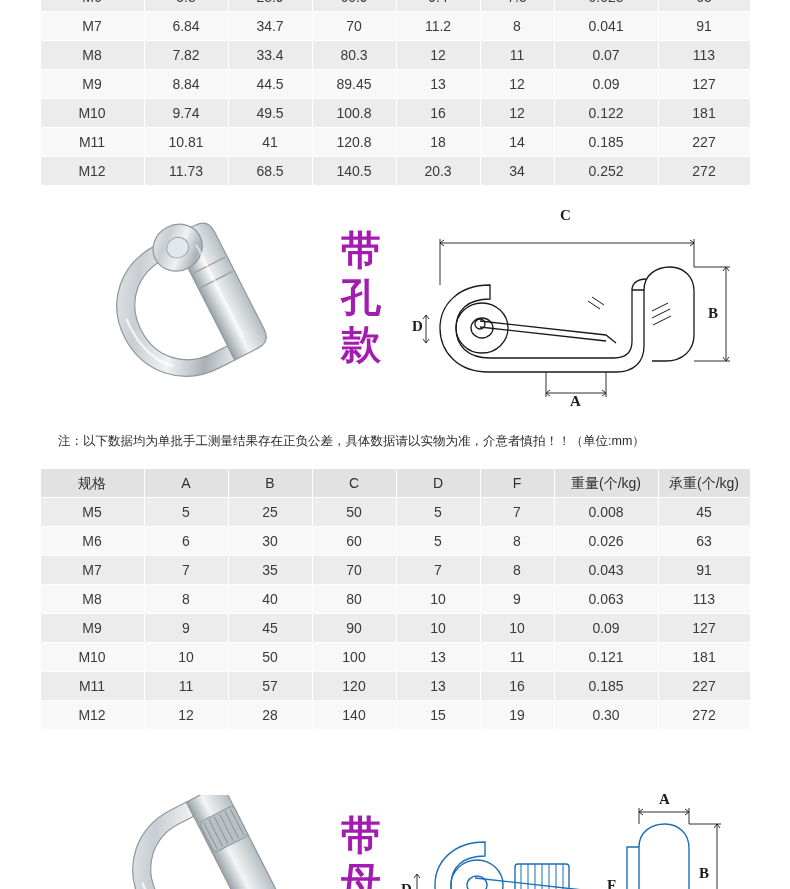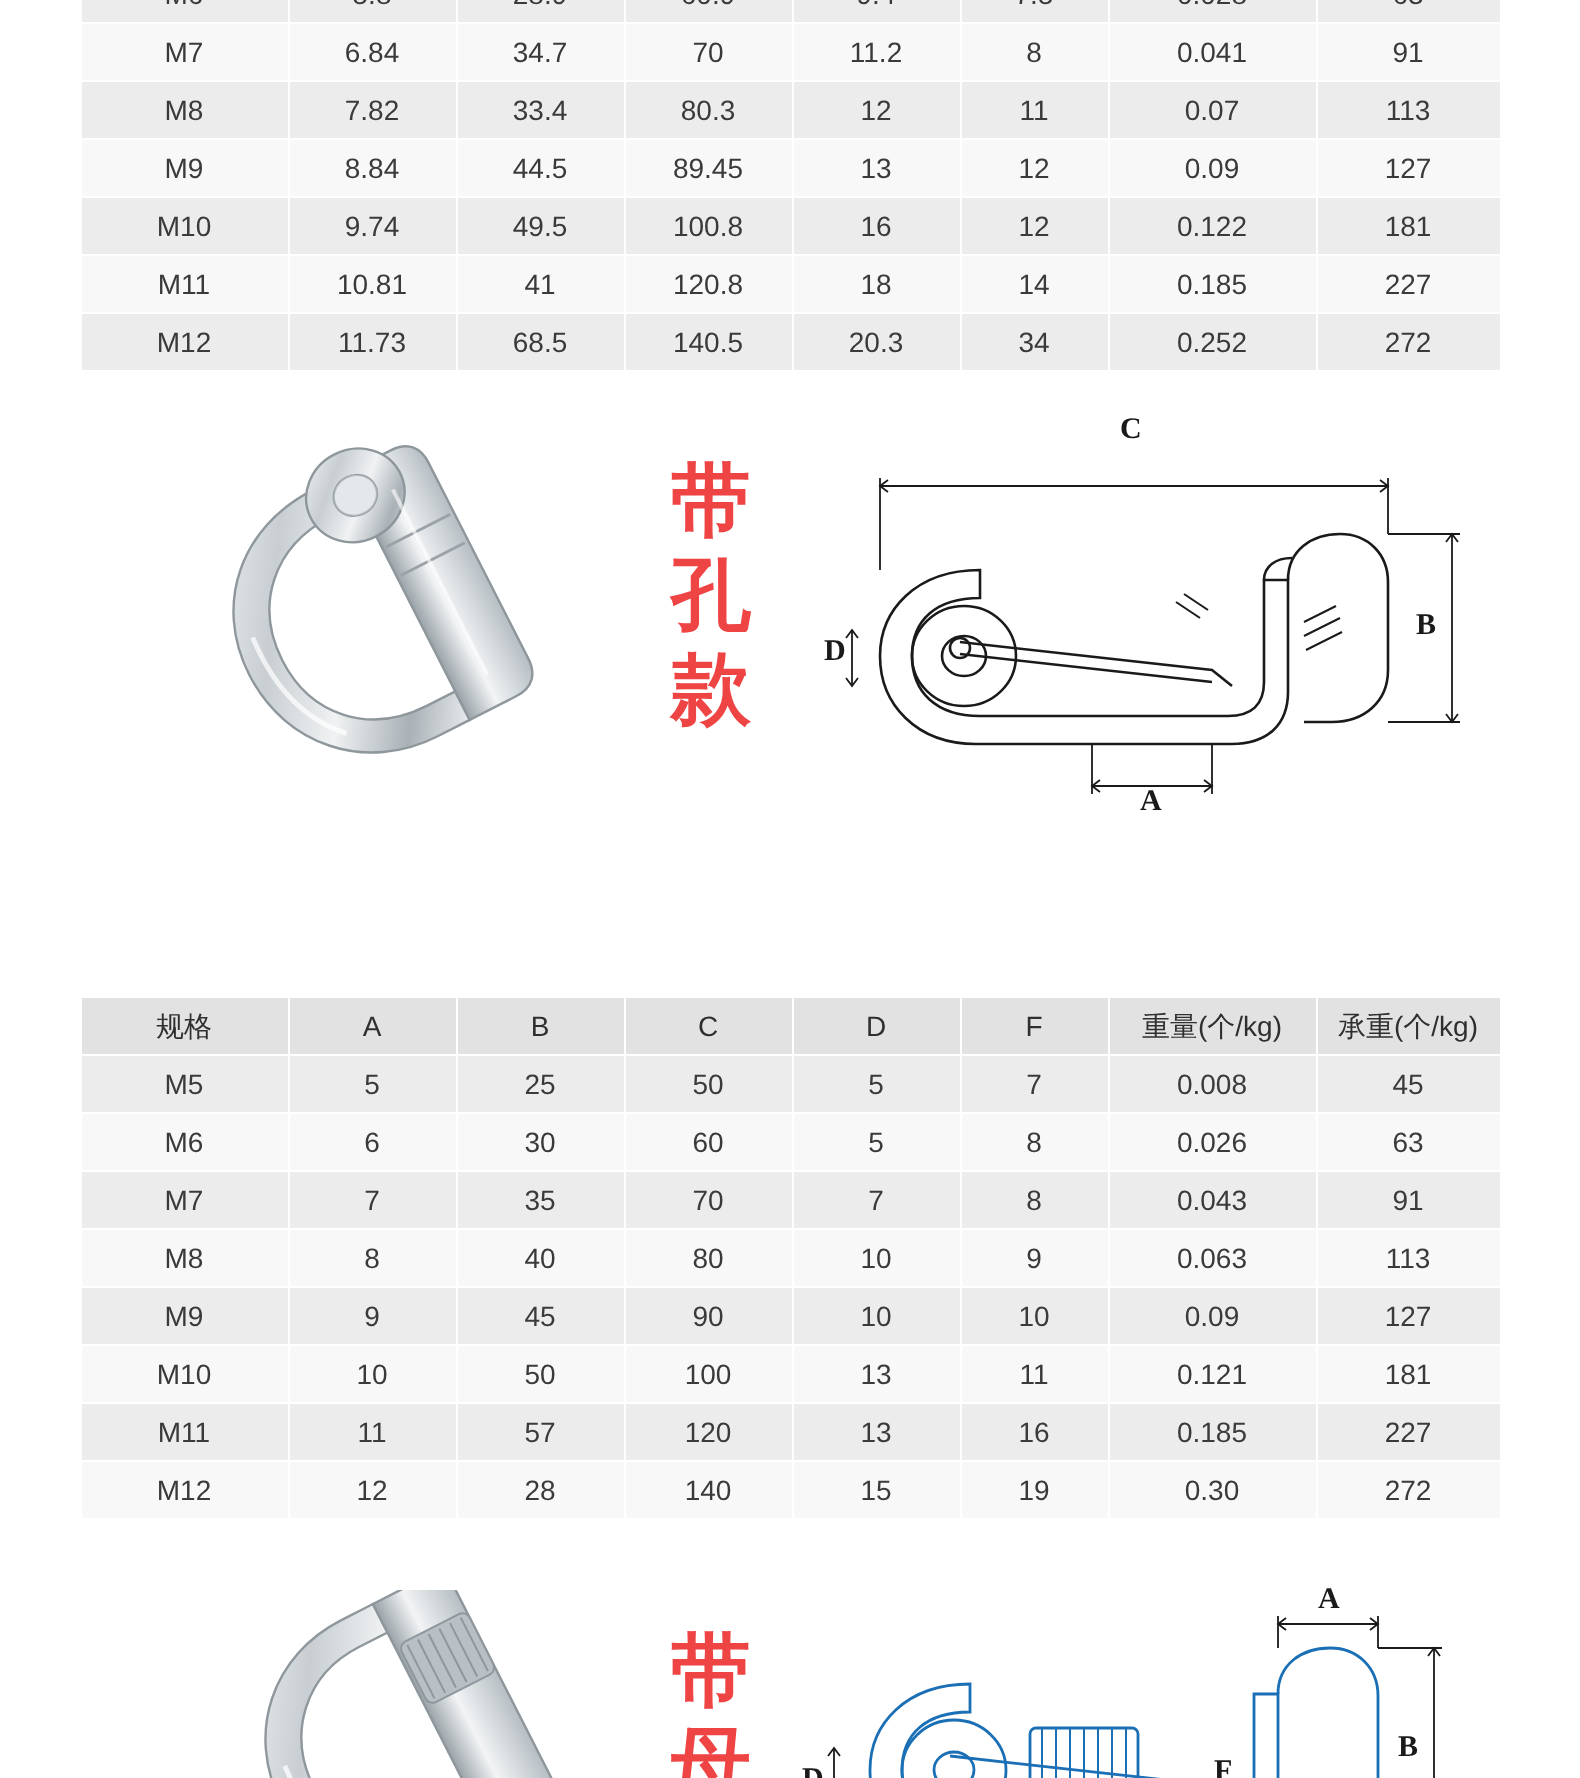--- a/index.html
+++ b/index.html
@@ -64,14 +64,14 @@
   }
   .cn-label {
     position: absolute;
-    font-family: Liberation Serif, serif;
+    font-family: Liberation Sans, sans-serif;
     font-size: 40px;
     font-weight: bold;
-    color: #ef4444;
+    color: #a21caf;
     line-height: 47px;
     letter-spacing: 1px;
     width: 52px;
-    text-align: center;
+    text-align: right;
   }
   .note-line {
     position: absolute;

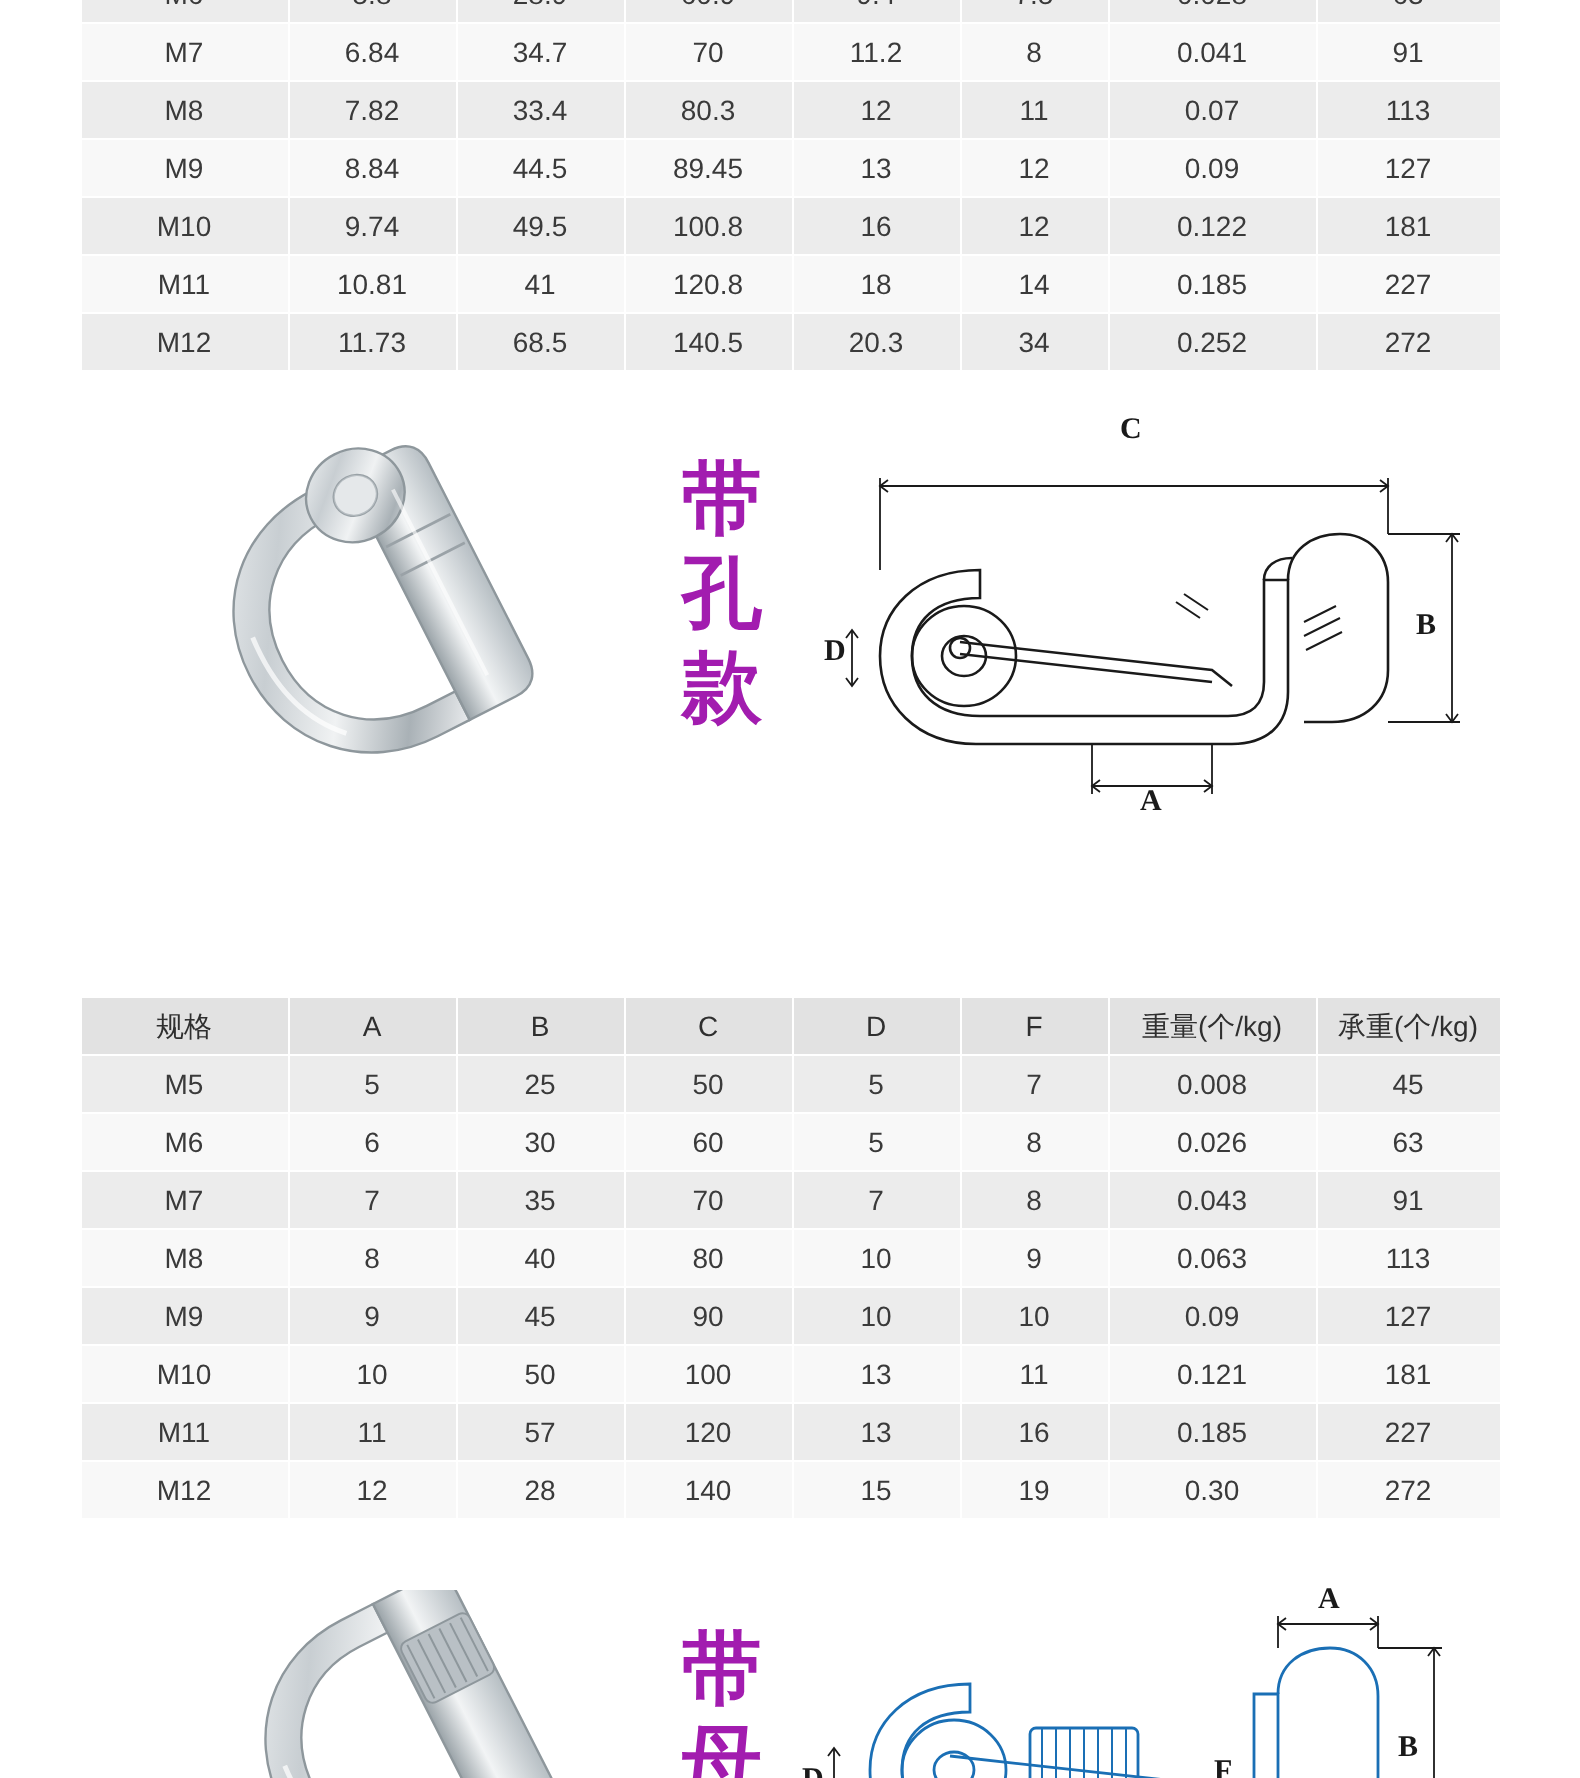--- a/index.html
+++ b/index.html
@@ -315,6 +315,7 @@
     <div class="dim-letter" style="left:150px; top:178px;">A</div>
   </div>
 
+  <div class="note-line" style="left:58px; top:228px;">注：以下数据均为单批手工测量结果存在正负公差，具体数据请以实物为准，介意者慎拍！！（单位:mm）</div>
 </div>
 
 <div id="mid-table-wrap">

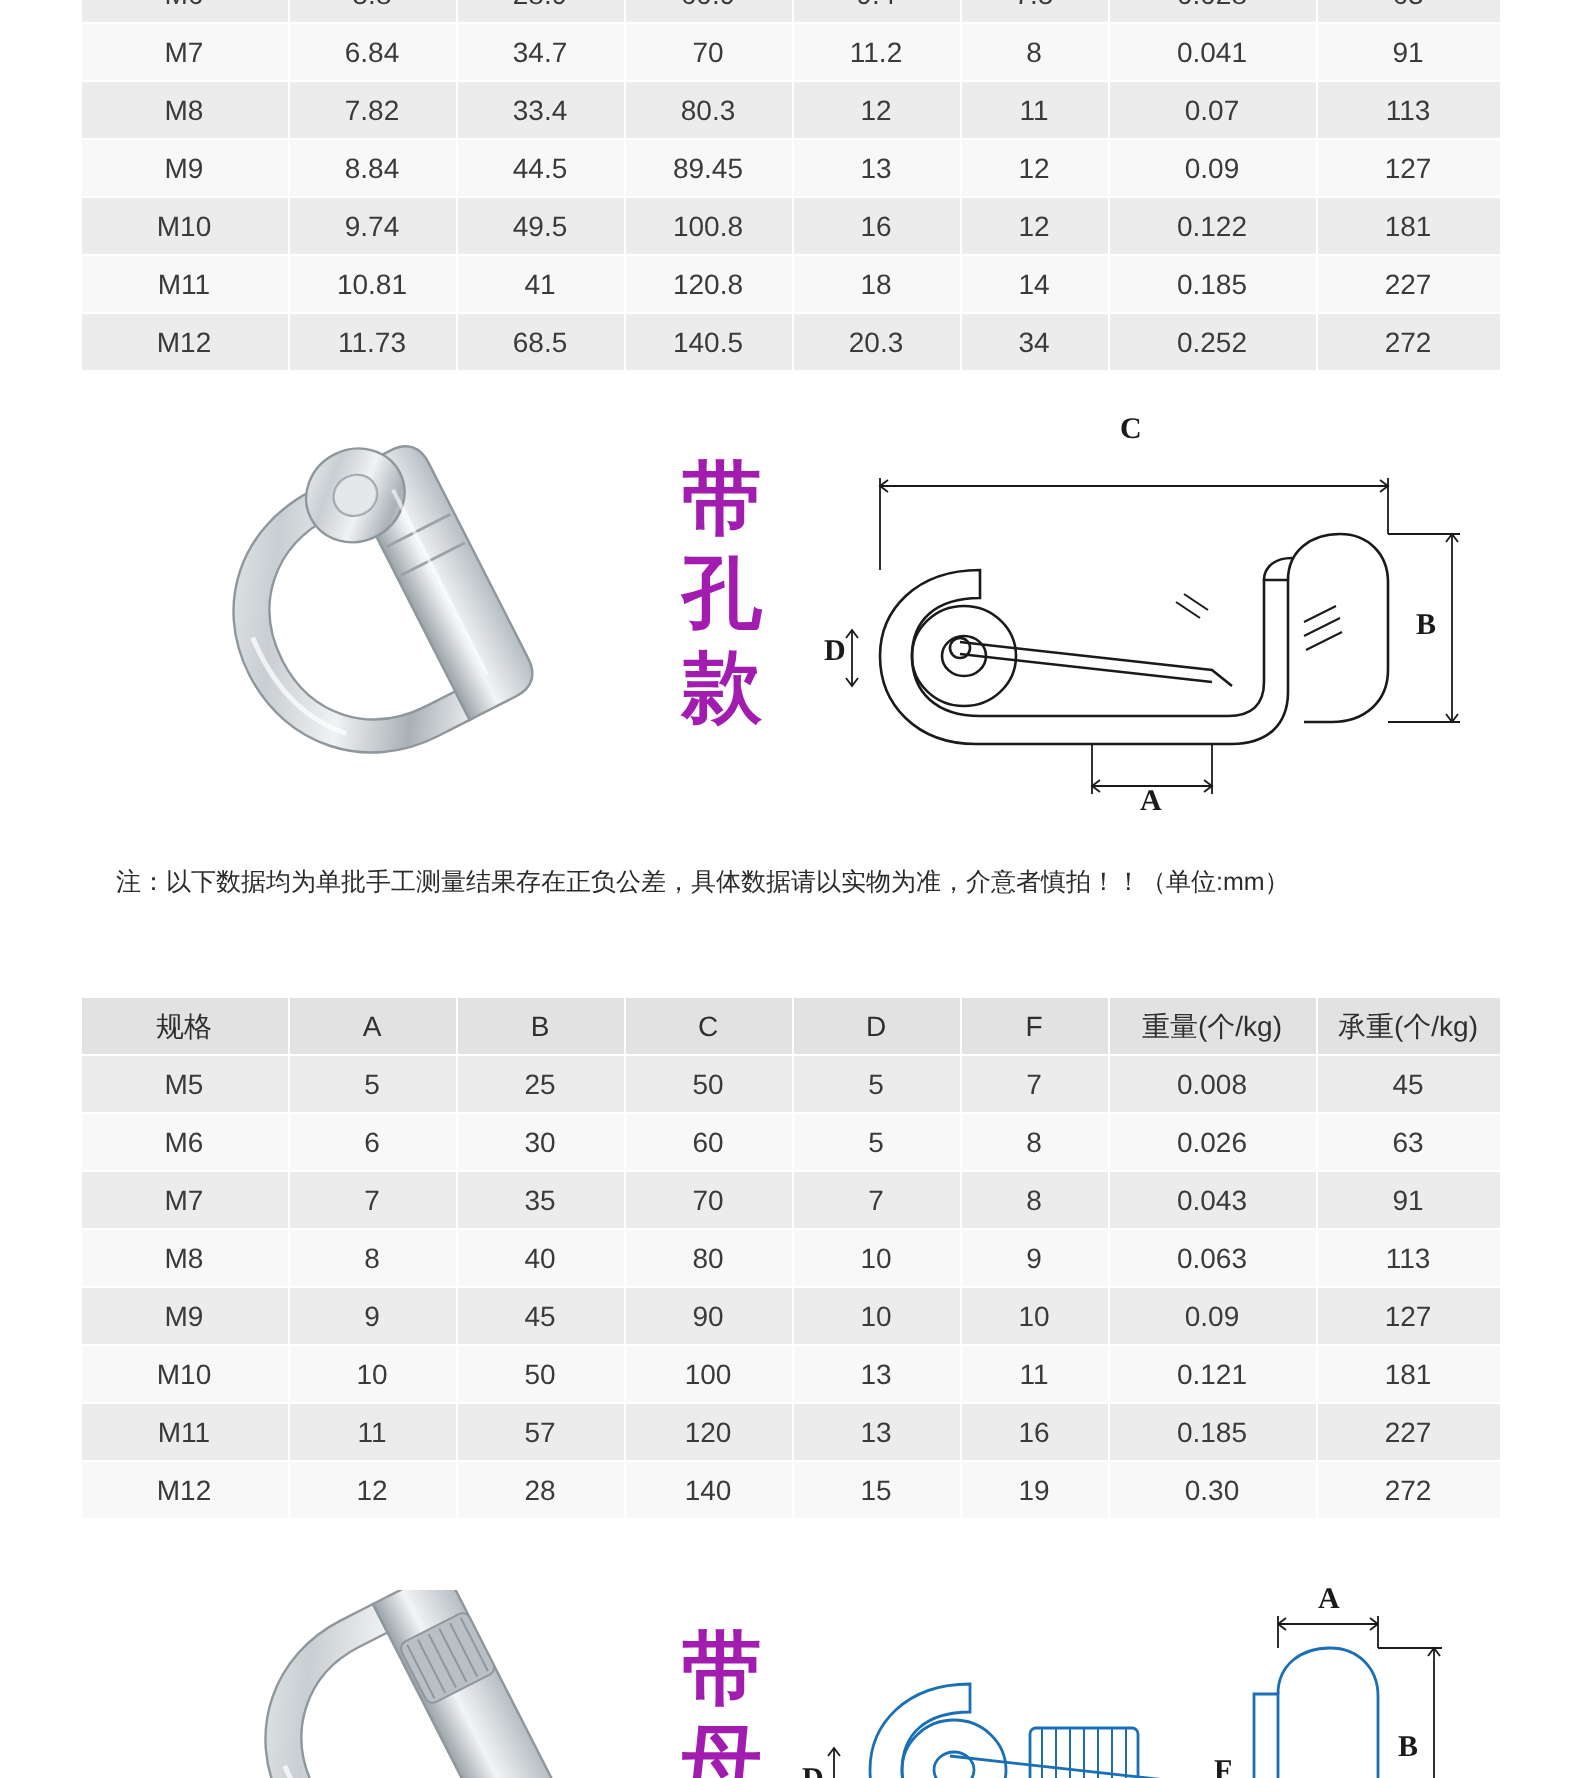--- a/index.html
+++ b/index.html
@@ -86,7 +86,6 @@
     top: 468px;
     left: 0;
     width: 790px;
-    margin-top: 30px;
   }
 
   

